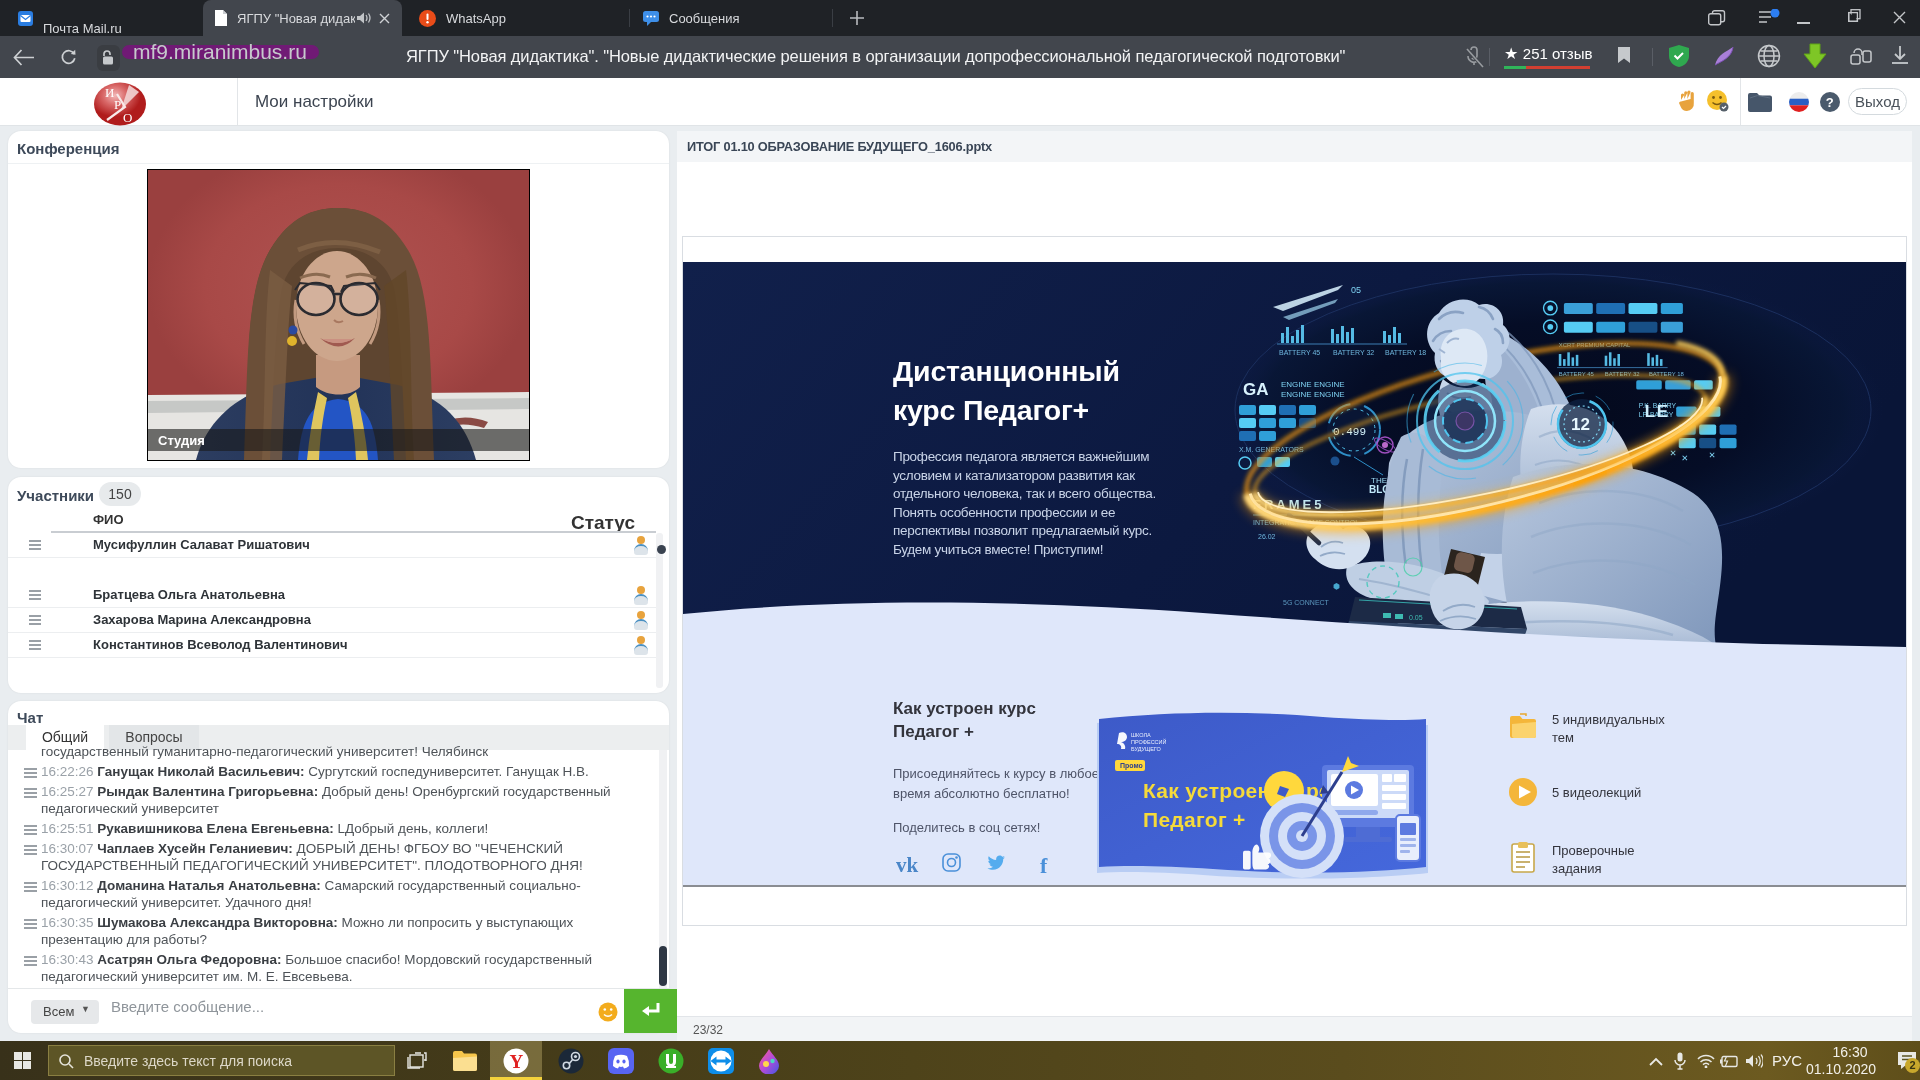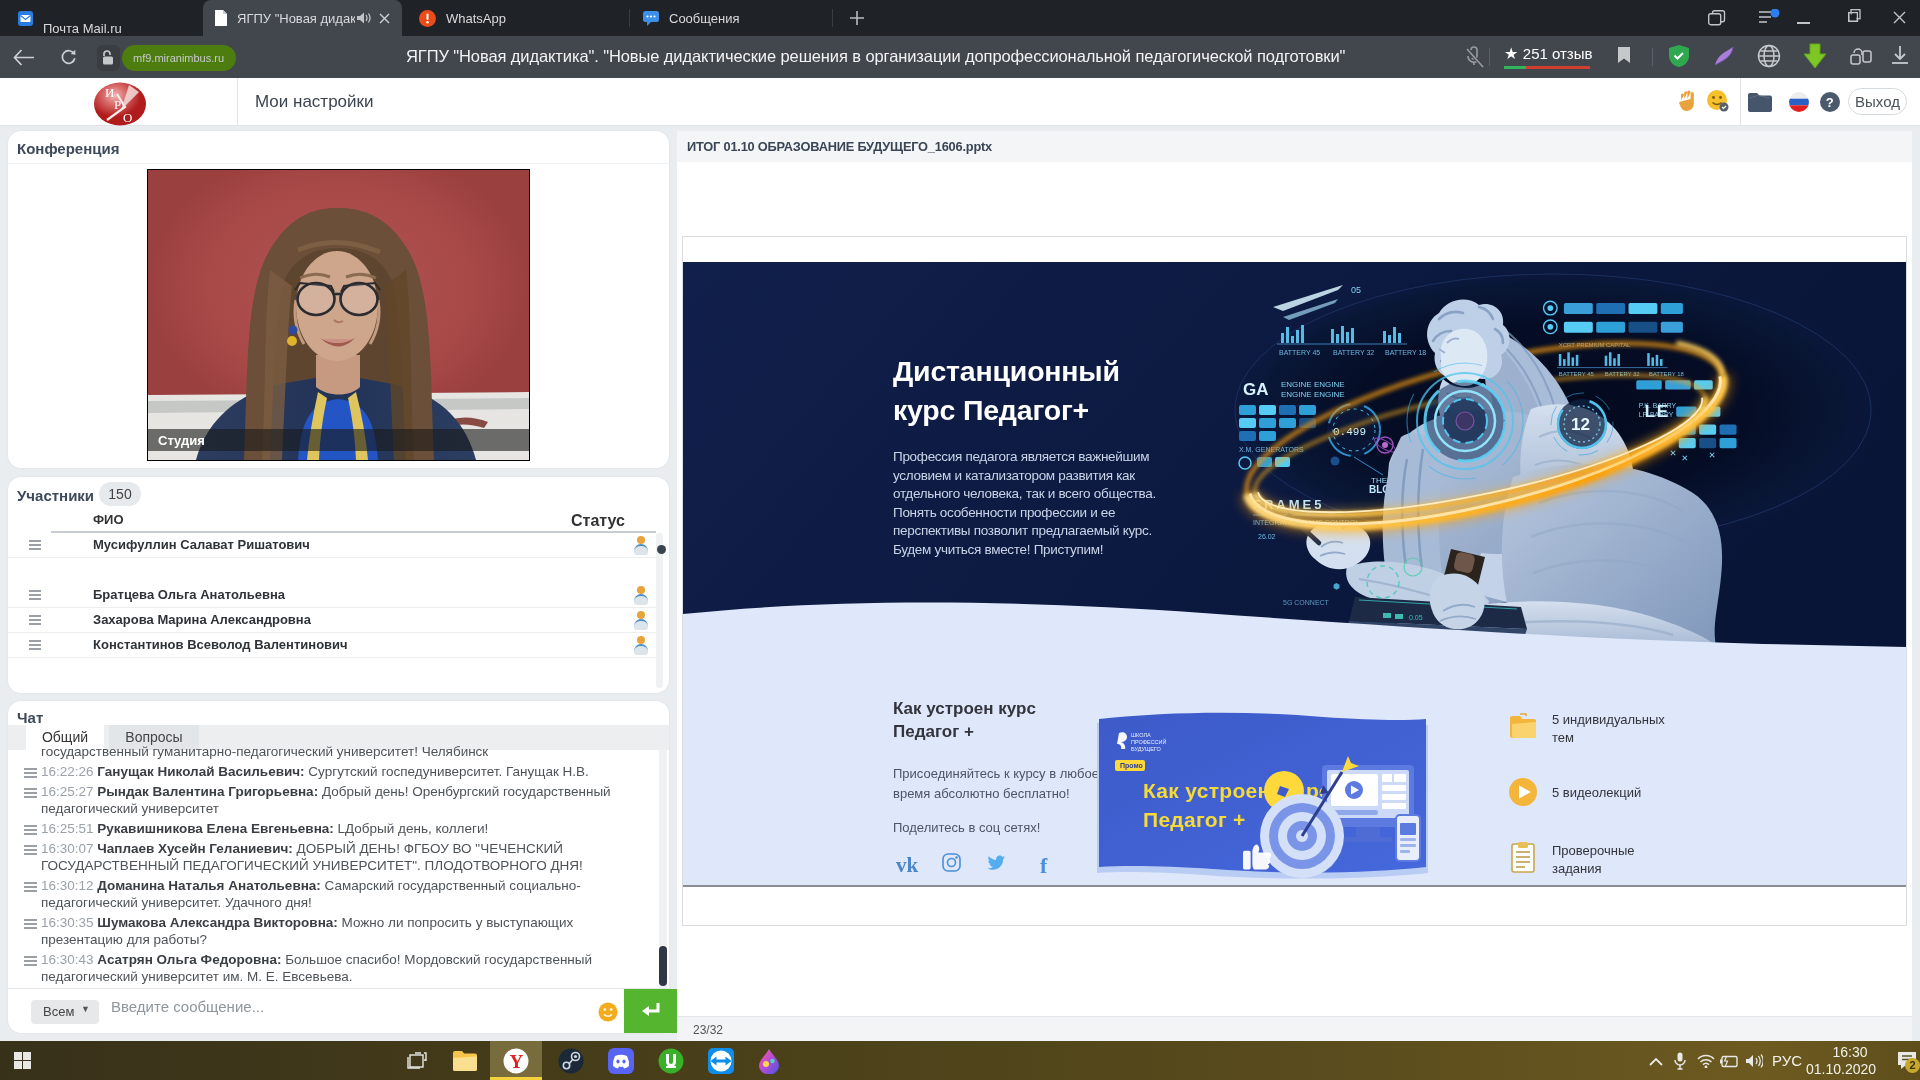--- a/index.html
+++ b/index.html
@@ -12,7 +12,7 @@
 .tab { position:absolute; top:0; height:36px; display:flex; align-items:center; color:#d8dadd; font-size:13px; }
 #tab-active { left:203px; width:199px; background:#42464d; border-radius:8px 8px 0 0; }
 #addressbar { left:0; top:36px; width:1920px; height:42px; background:#42464d; }
-.urlpill { position:absolute; left:122px; top:45px; height:26px; background:#4d7c0f; border-radius:13px; color:#c6c9cc; font-size:11px; display:flex; align-items:center; padding:0 12px 0 0; }
+.urlpill { position:absolute; left:122px; top:45px; height:14px; background:#701a75; border-radius:13px; color:#c6c9cc; font-size:21px; display:flex; align-items:center; padding:0 12px 0 0; }
 #pgtitle { position:absolute; left:406px; top:47px; color:#f2f3f4; font-size:16.5px; letter-spacing:-0.1px; }
 
 

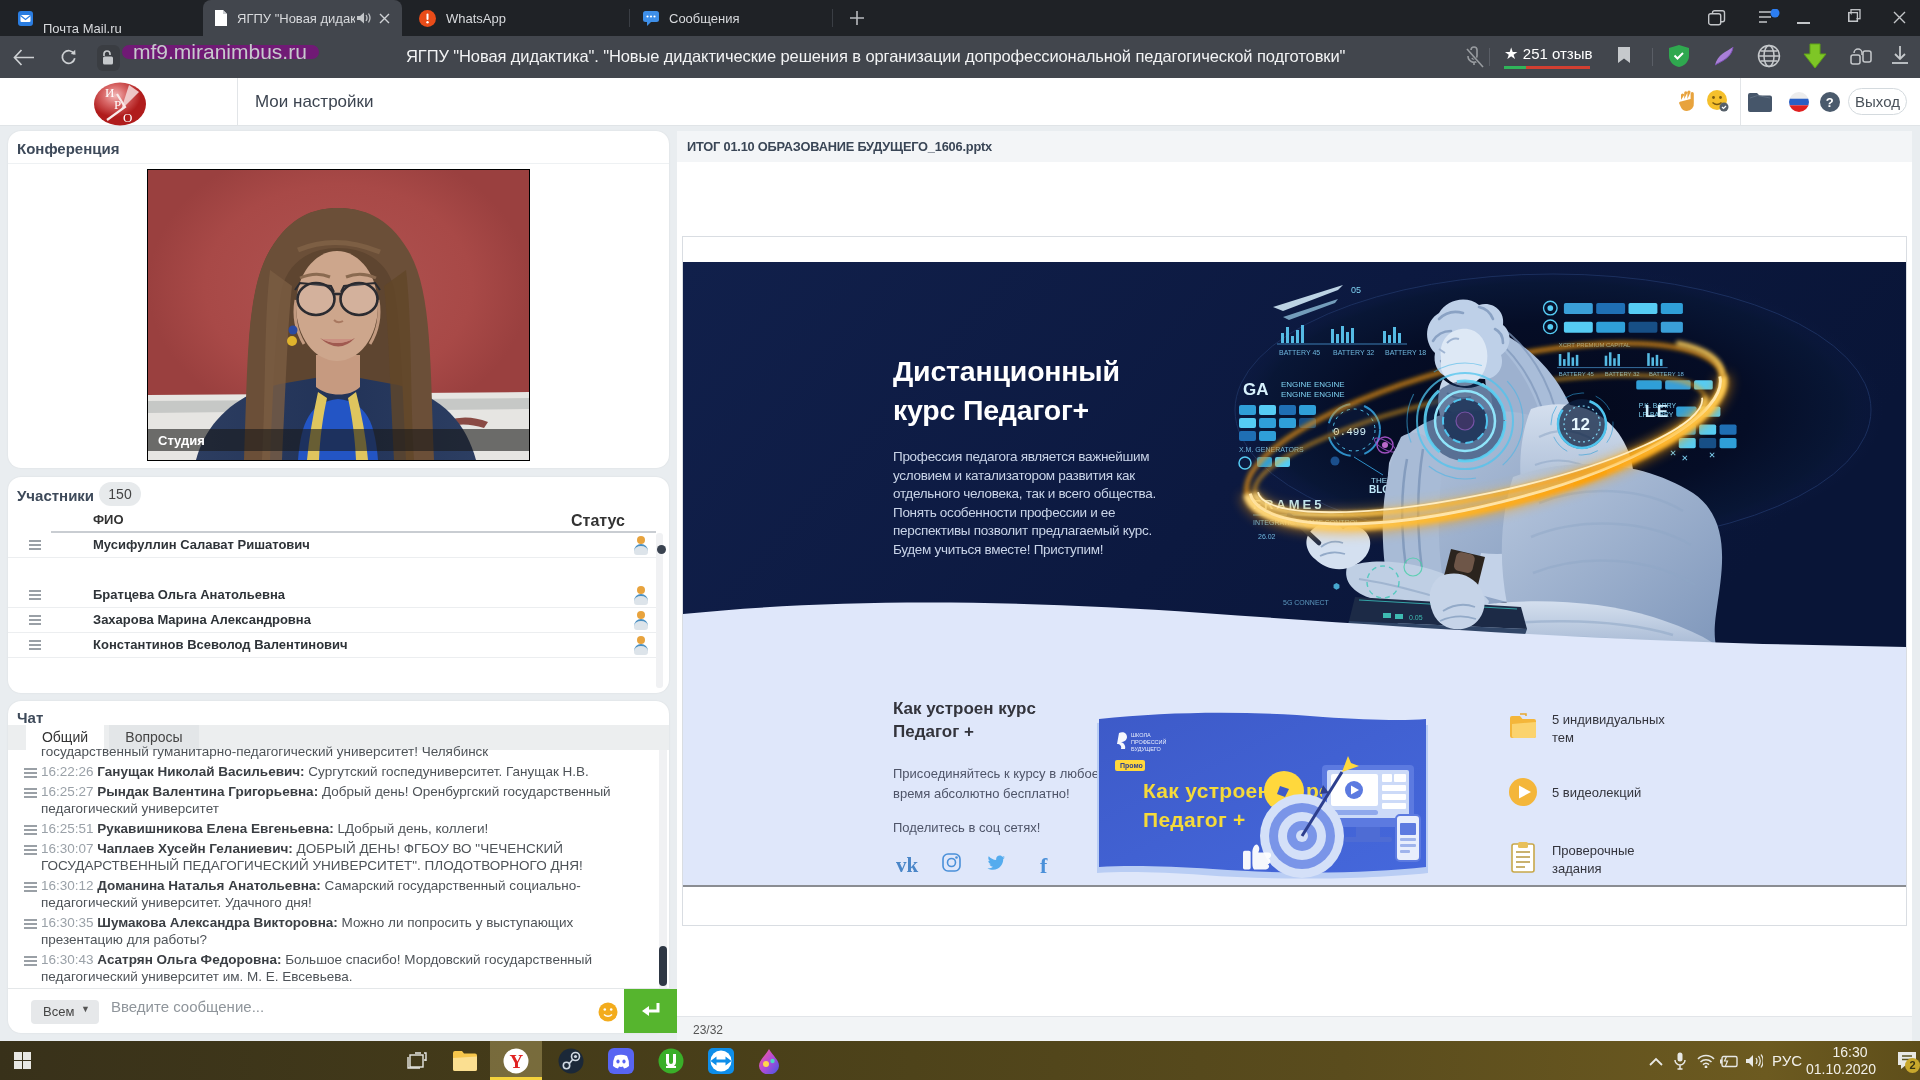--- a/index.html
+++ b/index.html
@@ -289,7 +289,7 @@
     <div class="ptitle" style="position:absolute; left:9px; top:10px;">Участники</div>
     <div style="position:absolute; left:91px; top:5px; width:42px; height:24px; background:#e7eaec; border-radius:12px; font-size:14px; color:#444; text-align:center; line-height:24px;">150</div>
     <div style="position:absolute; left:85px; top:35px; font-size:13px; font-weight:bold; color:#333;">ФИО</div>
-    <div style="position:absolute; left:563px; top:35px; font-size:16px; font-weight:bold; color:#333;">Статус</div>
+    <div style="position:absolute; left:563px; top:35px; font-size:19px; font-weight:bold; color:#333;">Статус</div>
     <div style="position:absolute; left:43px; top:54px; width:605px; height:2px; background:#c9cdd2;"></div>
     <div class="prow" style="top:56px;">
         <span class="ham"></span>

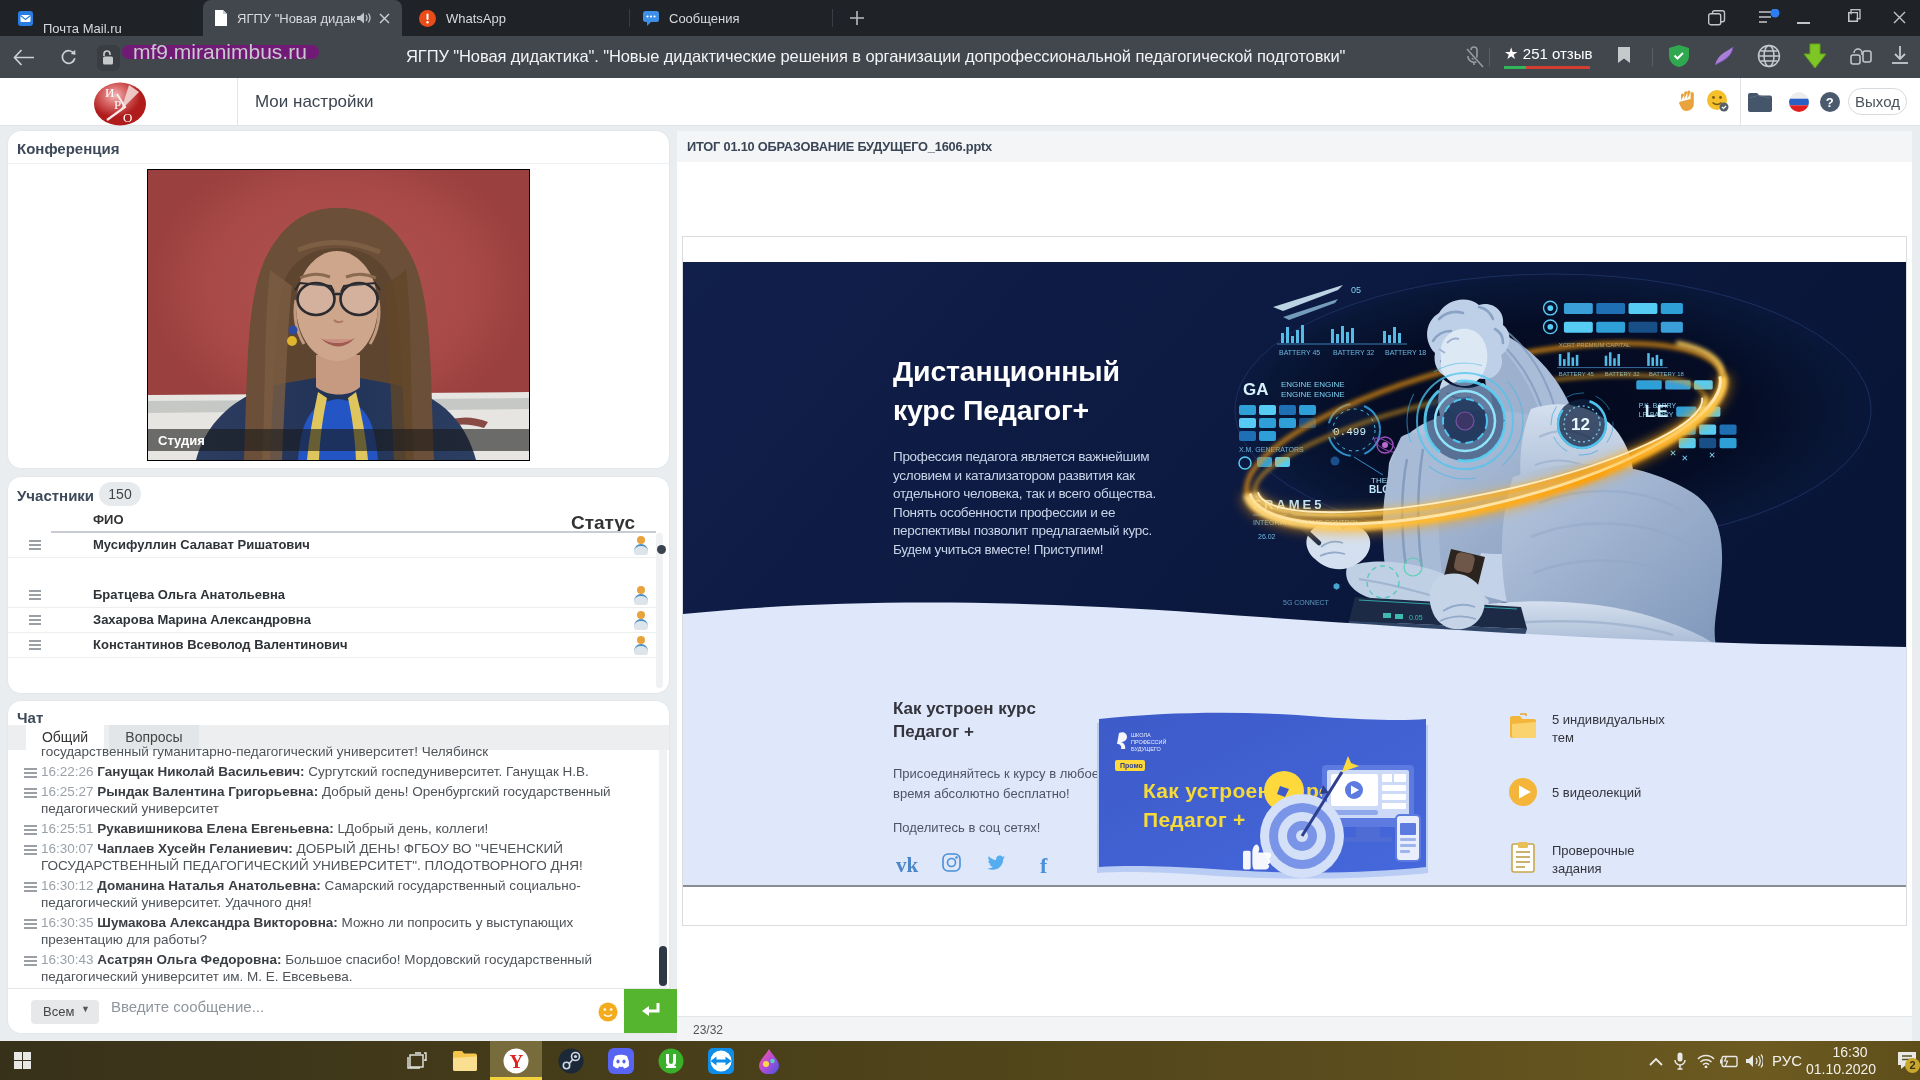--- a/index.html
+++ b/index.html
@@ -780,6 +780,13 @@
         <rect x="0" y="9" width="8" height="8" fill="#e8e8e4"></rect>
         <rect x="9" y="9" width="8" height="8" fill="#e8e8e4"></rect>
       </svg>
+    <div style="position:absolute; left:48px; top:4px; width:347px; height:31px; background:#5d5526; border:1px solid #8a7f42;">
+      <svg width="15" height="15" viewBox="0 0 15 15" style="position:absolute; left:10px; top:8px;">
+          <circle cx="6" cy="6" r="5" fill="none" stroke="#e6e4da" stroke-width="1.6"></circle>
+          <path d="M10 10 L14 14" stroke="#e6e4da" stroke-width="1.6"></path>
+        </svg>
+      <span style="position:absolute; left:35px; top:7px; font-size:14px; color:#ddd8c8;">Введите здесь текст для поиска</span>
+    </div>
 
     <svg width="20" height="18" viewBox="0 0 20 18" style="position:absolute; left:407px; top:11px;">
         <rect x="3" y="3" width="13" height="12" fill="none" stroke="#e8e8e4" stroke-width="1.4"></rect>

